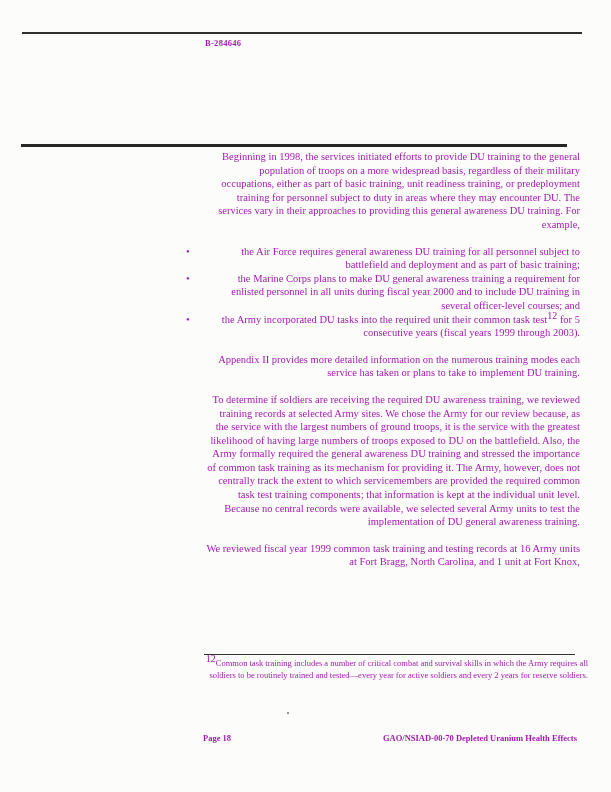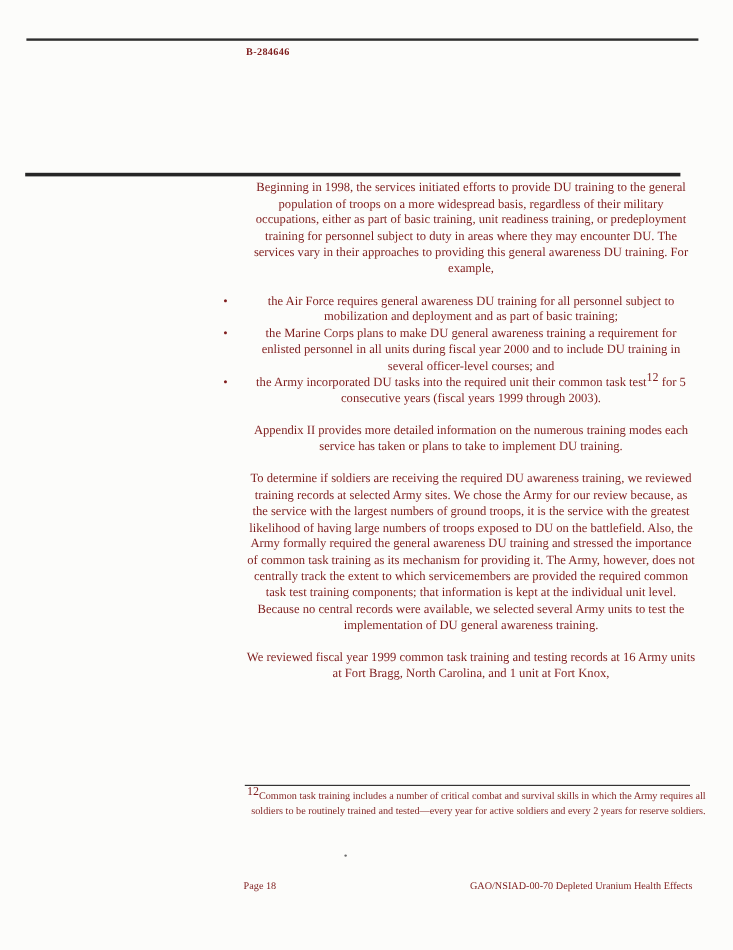--- a/index.html
+++ b/index.html
@@ -13,7 +13,7 @@
     height: 792px;
     margin: 0 auto;
     background: #fcfcfa;
-    color: #7f1d1d;
+    color: #a21caf;
     font-family: "Liberation Serif", "DejaVu Serif", serif;
     overflow: hidden;
   }

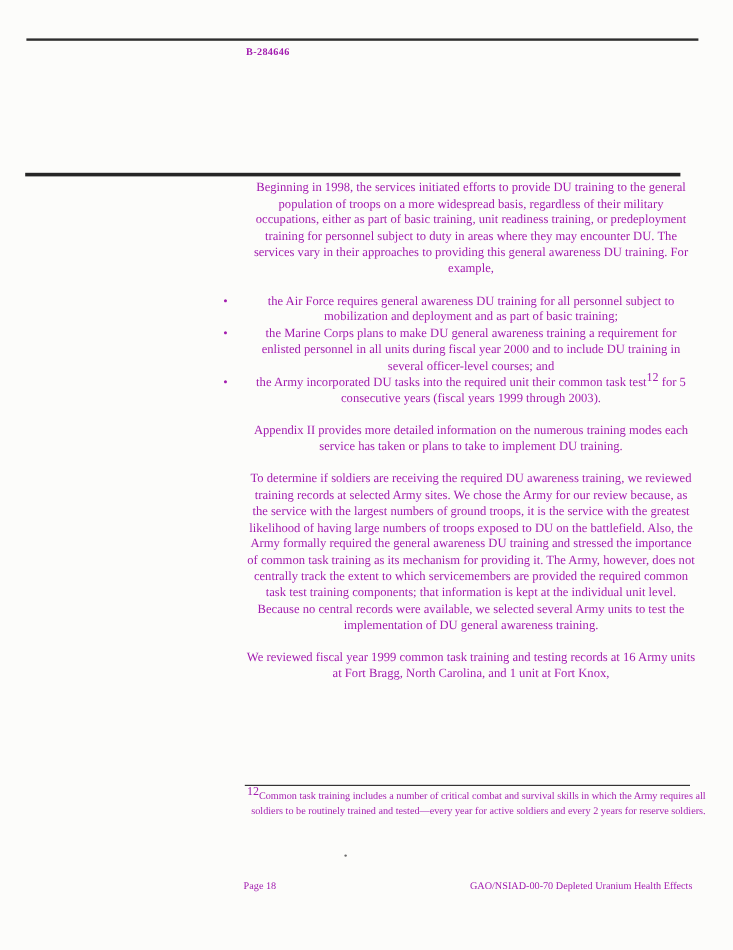--- a/index.html
+++ b/index.html
@@ -48,7 +48,7 @@
     width: 375px;
     font-size: 10.5px;
     line-height: 13.6px;
-    text-align: center;
+    text-align: right;
   }
   .content p {
     margin: 0 0 13px 0;

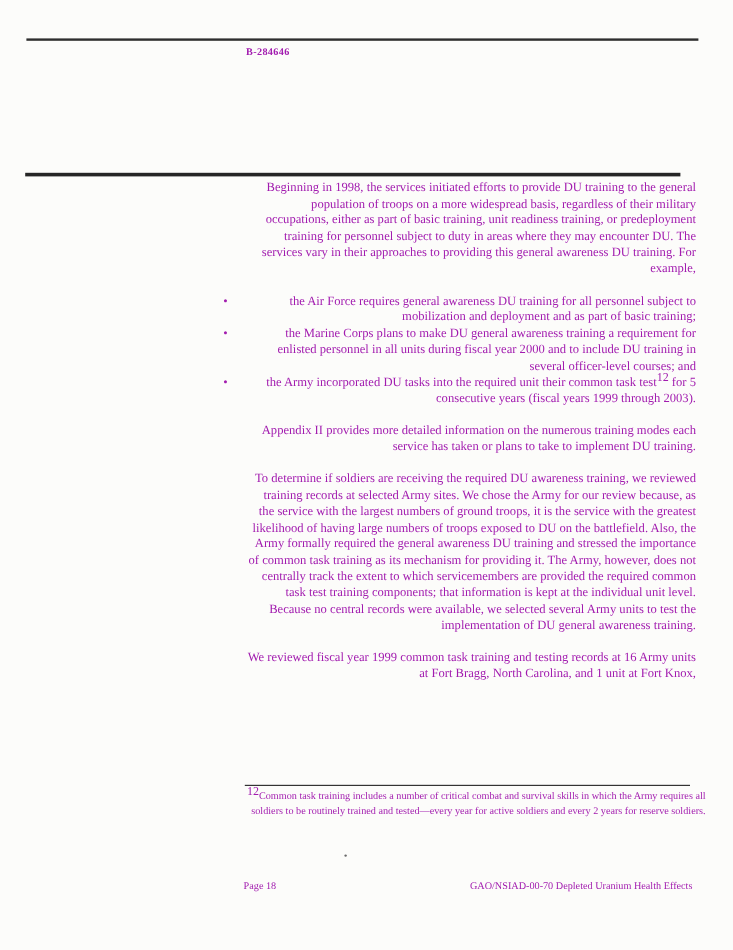--- a/index.html
+++ b/index.html
@@ -126,7 +126,7 @@
     <p>Beginning in 1998, the services initiated efforts to provide DU training to the general population of troops on a more widespread basis, regardless of their military occupations, either as part of basic training, unit readiness training, or predeployment training for personnel subject to duty in areas where they may encounter DU. The services vary in their approaches to providing this general awareness DU training. For example,</p>
 
     <ul class="du-bullets">
-      <li><span>the Air Force requires general awareness DU training for all personnel subject to mobilization and deployment and as part of basic training;</span><sup></sup><span></span></li>
+      <li><span>the Air Force requires general awareness DU training for all personnel subject to battlefield and deployment and as part of basic training;</span><sup></sup><span></span></li>
       <li><span>the Marine Corps plans to make DU general awareness training a requirement for enlisted personnel in all units during fiscal year 2000 and to include DU training in several officer-level courses; and</span><sup></sup><span></span></li>
       <li><span>the Army incorporated DU tasks into the required unit their common task test</span><sup>12</sup><span> for 5 consecutive years (fiscal years 1999 through 2003).</span></li>
     </ul>

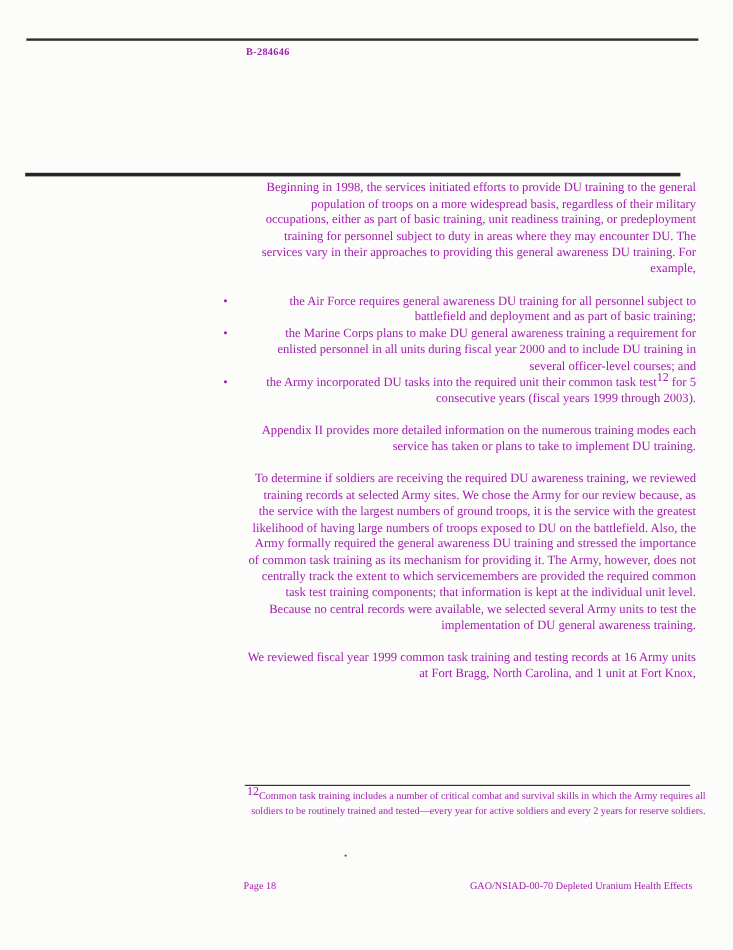--- a/index.html
+++ b/index.html
@@ -107,7 +107,7 @@
     display: flex;
     justify-content: space-between;
     font-size: 8.5px;
-    font-weight: normal;
+    font-weight: bold;
   }
 </style>
 </head>

